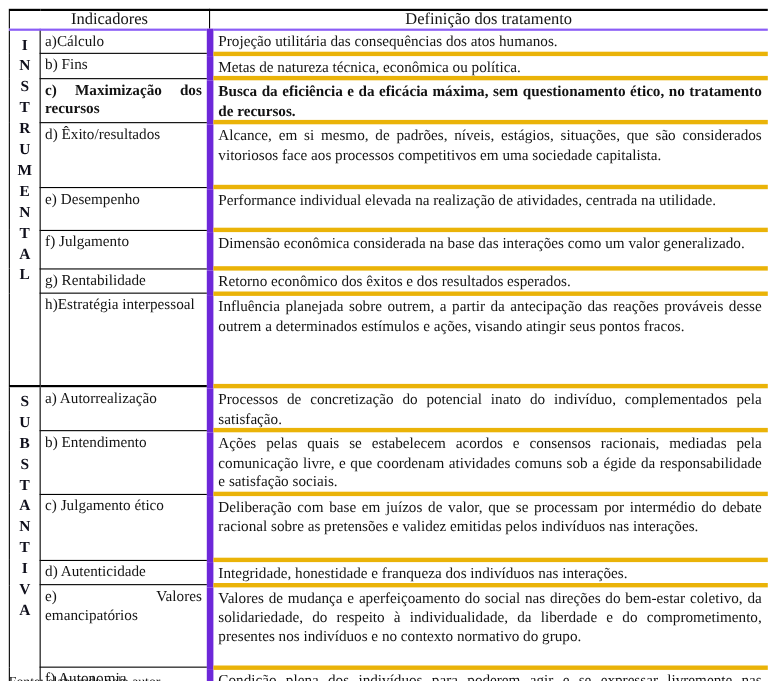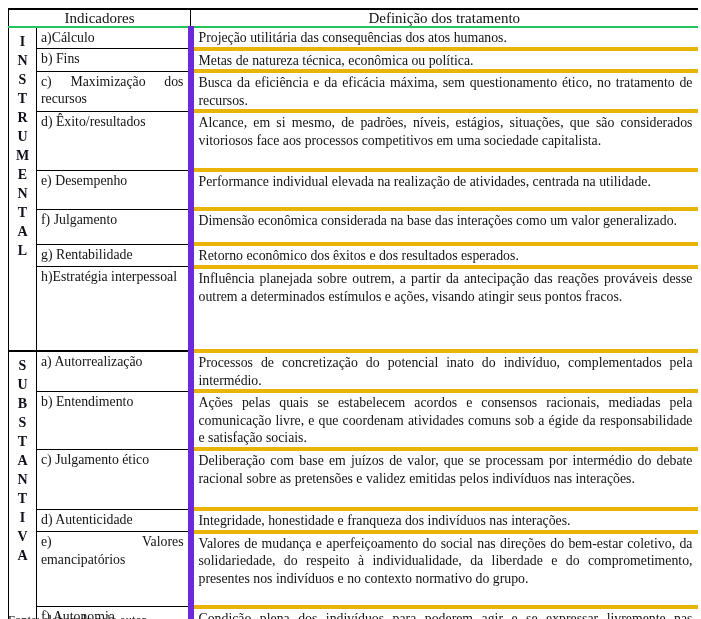--- a/index.html
+++ b/index.html
@@ -43,7 +43,7 @@
     text-align: center;
     vertical-align: middle;
     padding: 0;
-    border-bottom: 2px solid #22c55e;
+    border-bottom: 2px solid #8b5cf6;
   }
   .th-ind { border-right: 1px solid #000; }
 

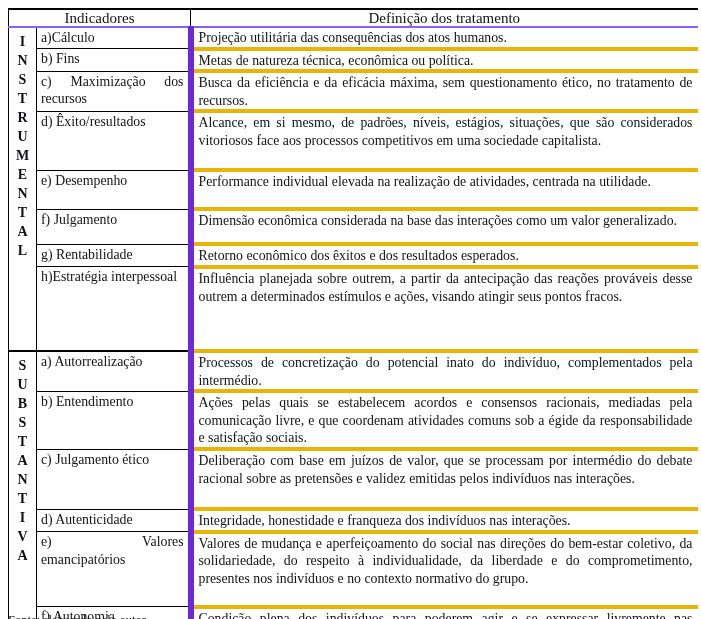--- a/index.html
+++ b/index.html
@@ -130,7 +130,7 @@
         <td class="ind">b) Fins</td>
         <td class="def">Metas de natureza técnica, econômica ou política.</td>
       </tr>
-      <tr style="height:38px;">
+      <tr style="height:38px;font-weight:bold;">
         <td class="ind">c) Maximização dos recursos</td>
         <td class="def">Busca da eficiência e da eficácia máxima, sem questionamento ético, no tratamento de recursos.</td>
       </tr>

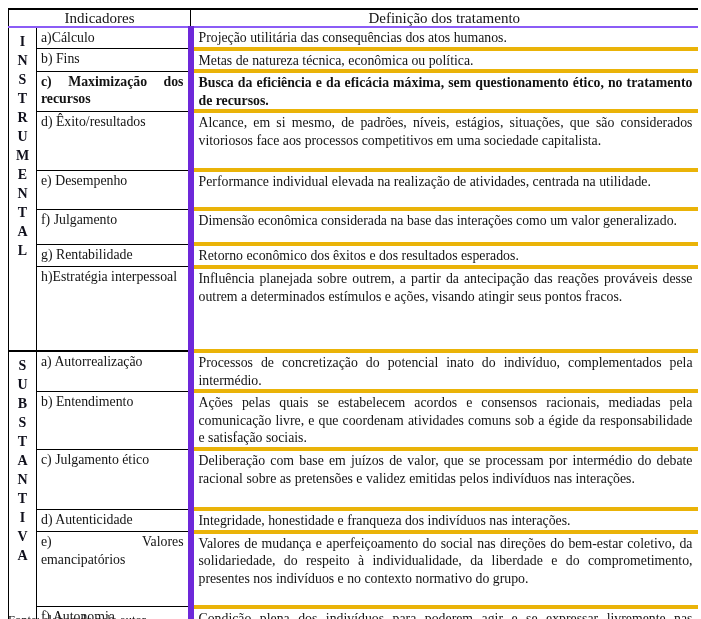--- a/index.html
+++ b/index.html
@@ -172,7 +172,7 @@
 A</div>
         </td>
         <td class="ind">a) Autorrealização</td>
-        <td class="def">Processos de concretização do potencial inato do indivíduo, complementados pela intermédio.</td>
+        <td class="def">Processos de concretização do potencial inato do indivíduo, complementados pela satisfação.</td>
       </tr>
       <tr style="height:58px;padding-left:20px;">
         <td class="ind">b) Entendimento</td>

